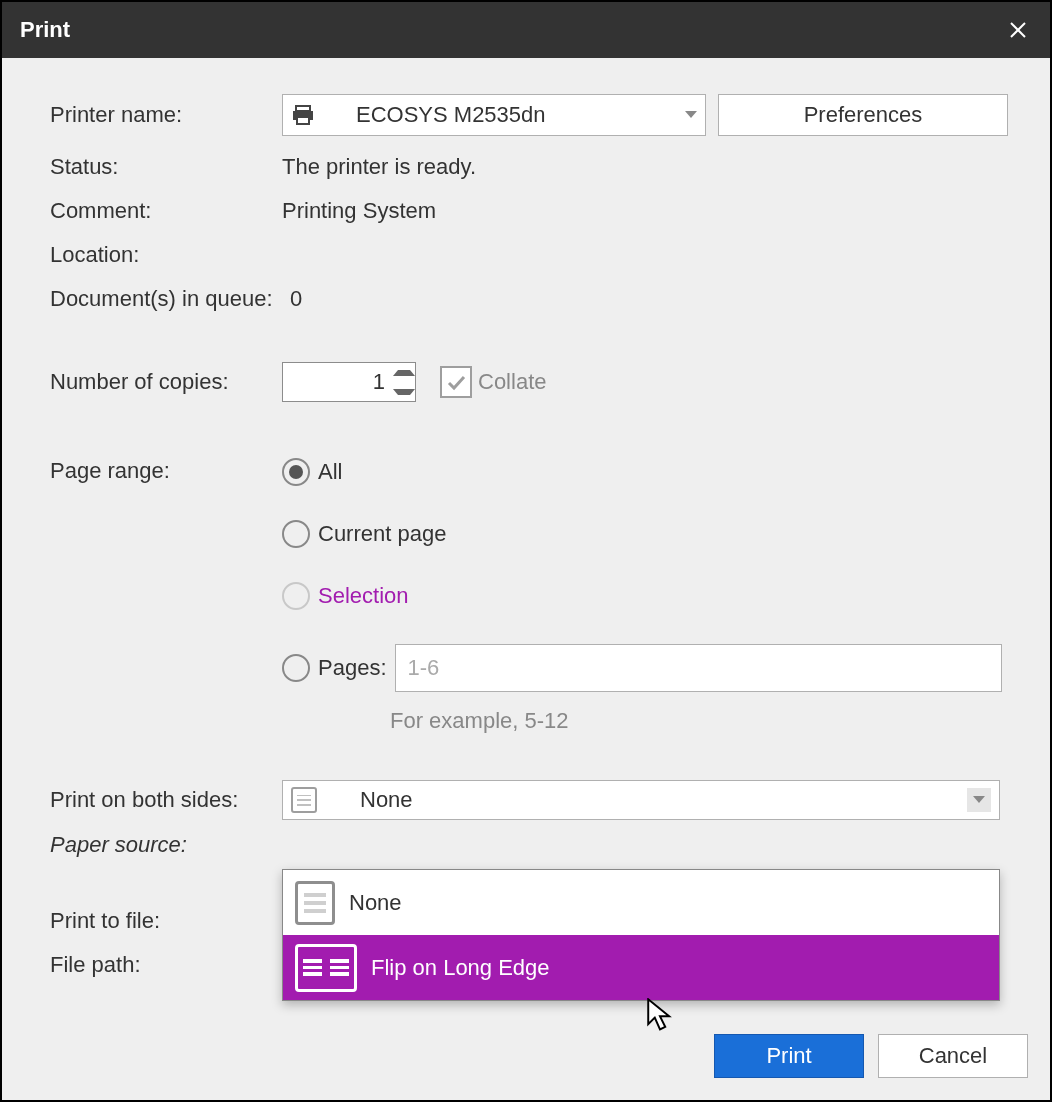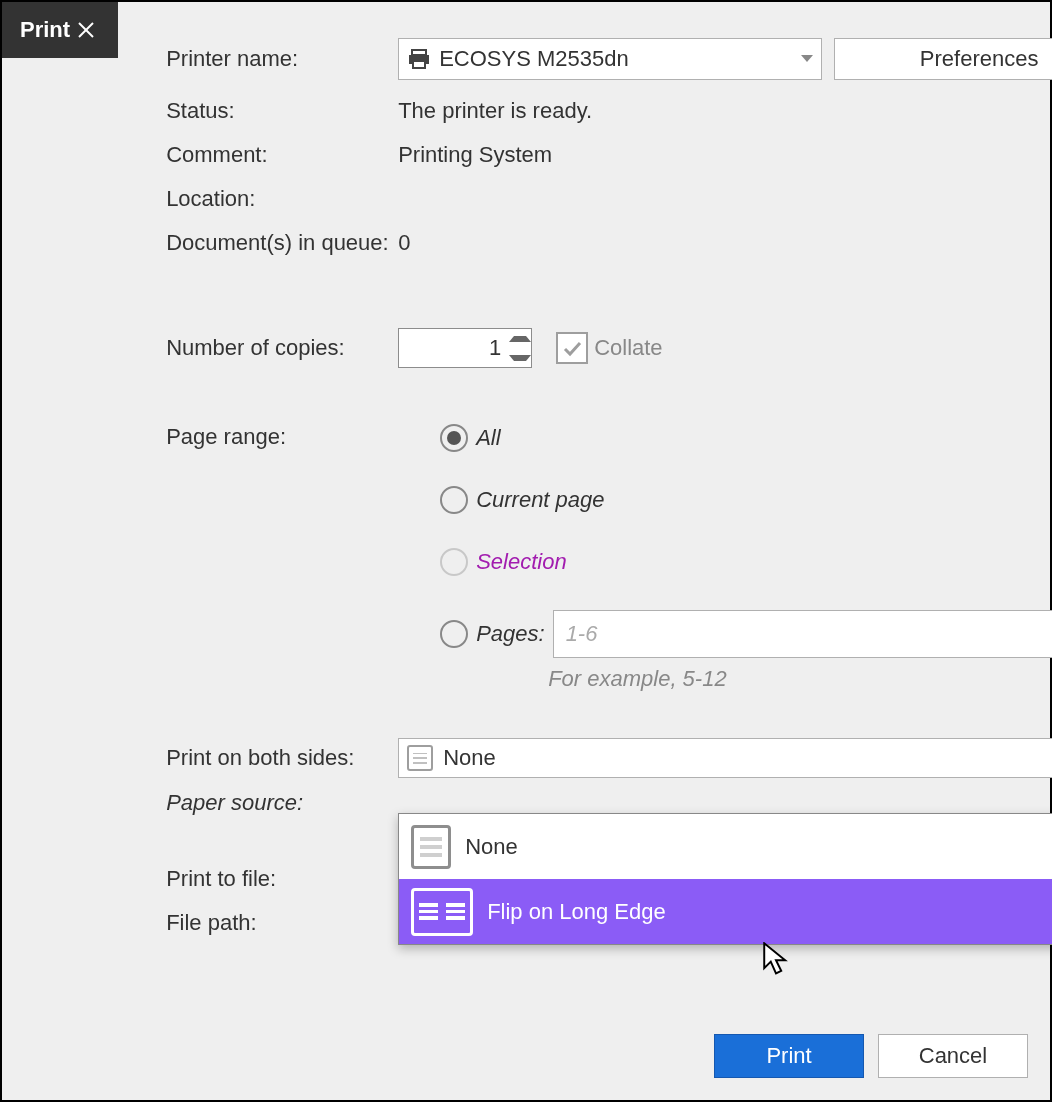--- a/index.html
+++ b/index.html
@@ -6,7 +6,7 @@
   html, body { margin:0; padding:0; font-family: "Segoe UI", Arial, sans-serif; }
   body { background:#fff; width:1052px; height:1102px; overflow:hidden; position:relative; }
 
-  .window { position:absolute; inset:0; border:2px solid #000; background:#efefef; display:flex; flex-direction:row; }
+  .window { position:absolute; inset:0; border:2px solid #000; background:#efefef; display:flex; flex-direction:column; }
   .titlebar { background:#333; color:#fff; height:56px; display:flex; align-items:center; justify-content:space-between; padding:0 16px 0 18px; }
   .title { font-size:22px; font-weight:600; }
   .close-btn { width:32px; height:32px; display:flex; align-items:center; justify-content:center; color:#fff; cursor:pointer; }

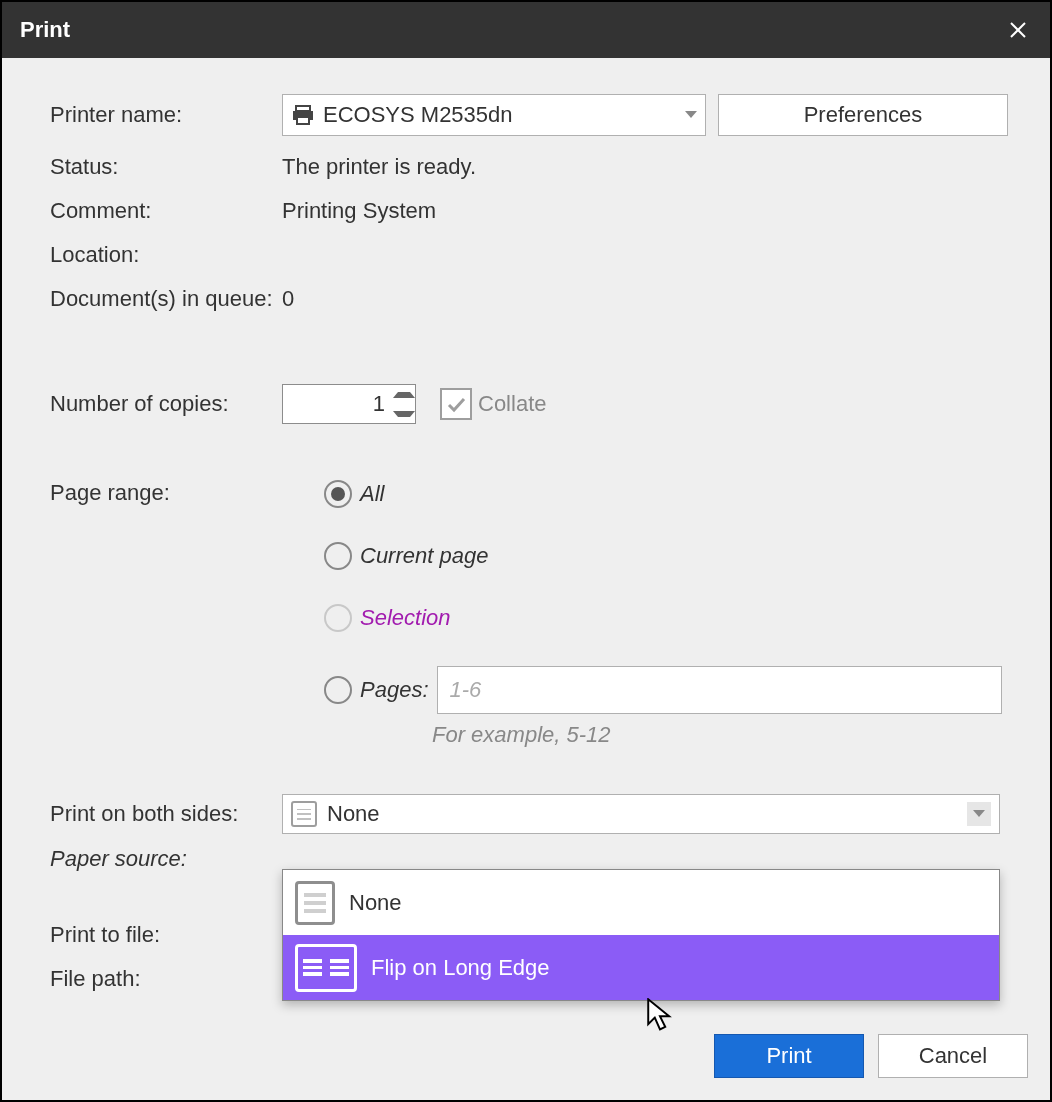--- a/index.html
+++ b/index.html
@@ -18,7 +18,7 @@
   .value-col { flex:1; display:flex; align-items:center; }
 
   
-  .select { background:#fff; border:1px solid #b0b0b0; height:42px; display:flex; align-items:center; padding:0 8px; position:relative; }
+  .select { background:#fff; border:1px solid #b0b0b0; height:42px; display:flex; align-items:center; padding:0 8px; position:relative;gap:33px; }
   .printer-select { width:424px; }
   .printer-icon { width:24px; height:24px; margin-right:8px; }
   .caret { margin-left:auto; }

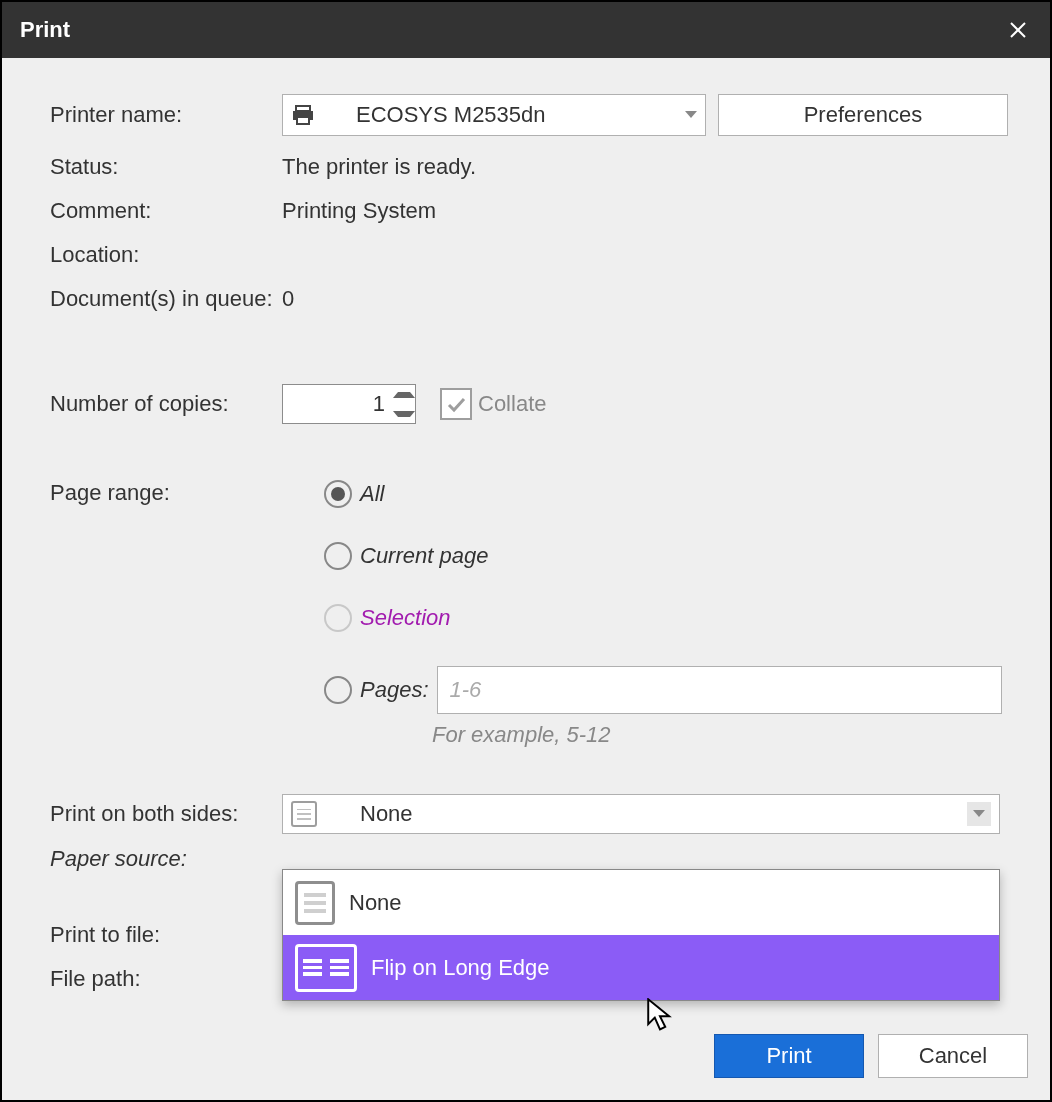--- a/index.html
+++ b/index.html
@@ -128,7 +128,7 @@
       <div class="value-col"></div>
     </div>
 
-    <div class="row" style="margin-bottom:72px;">
+    <div class="row" style="margin-bottom:50px;gap:8px;">
       <div class="label-col">Document(s) in queue:</div>
       <div class="value-col">0</div>
     </div>

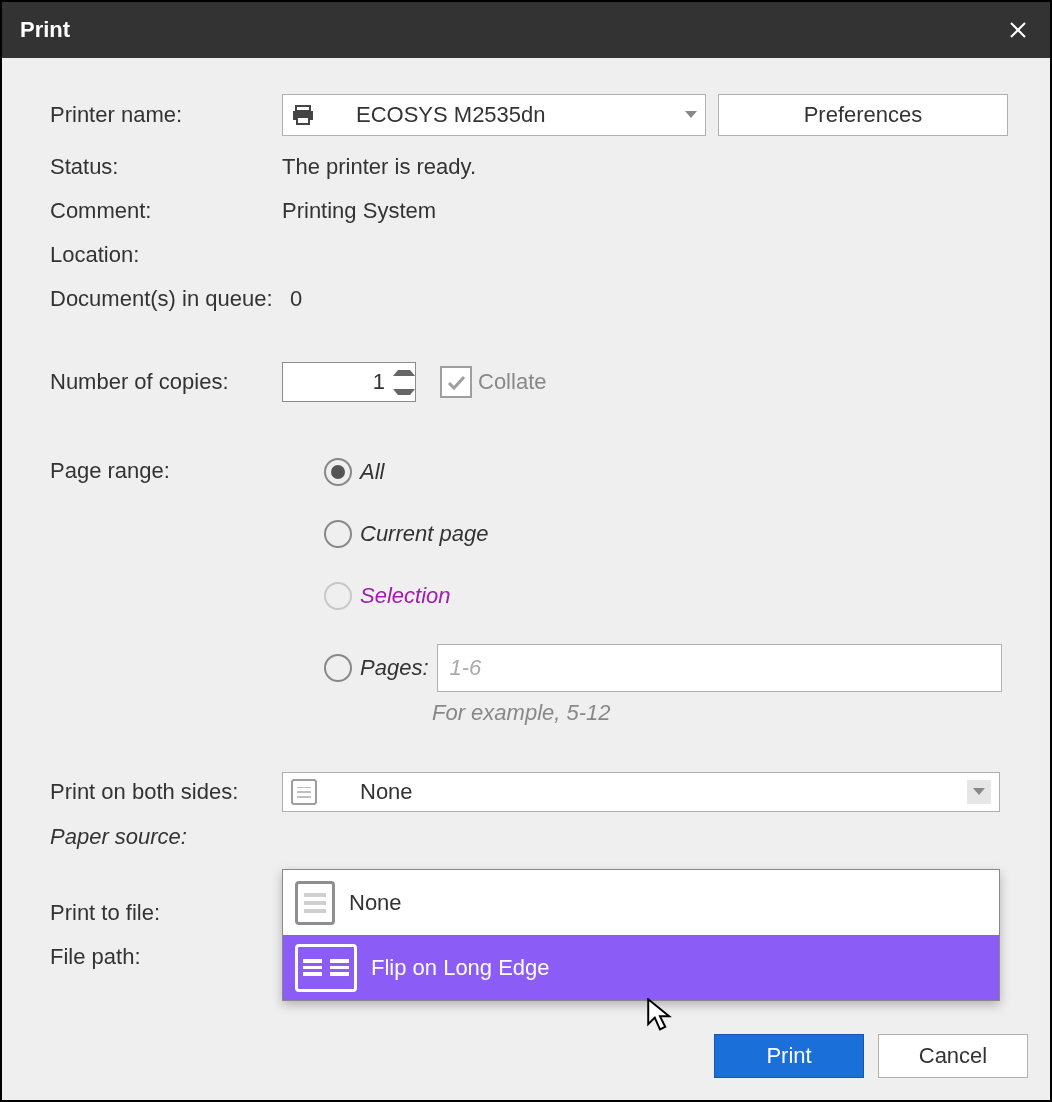--- a/index.html
+++ b/index.html
@@ -157,7 +157,7 @@
       </div>
     </div>
 
-    <div class="row" style="align-items:flex-start;gap:42px;">
+    <div class="row" style="align-items:flex-start;">
       <div class="label-col">Page range:</div>
       <div class="value-col" style="flex-direction:column; align-items:stretch;font-style:italic;">
         <div class="radio-row">

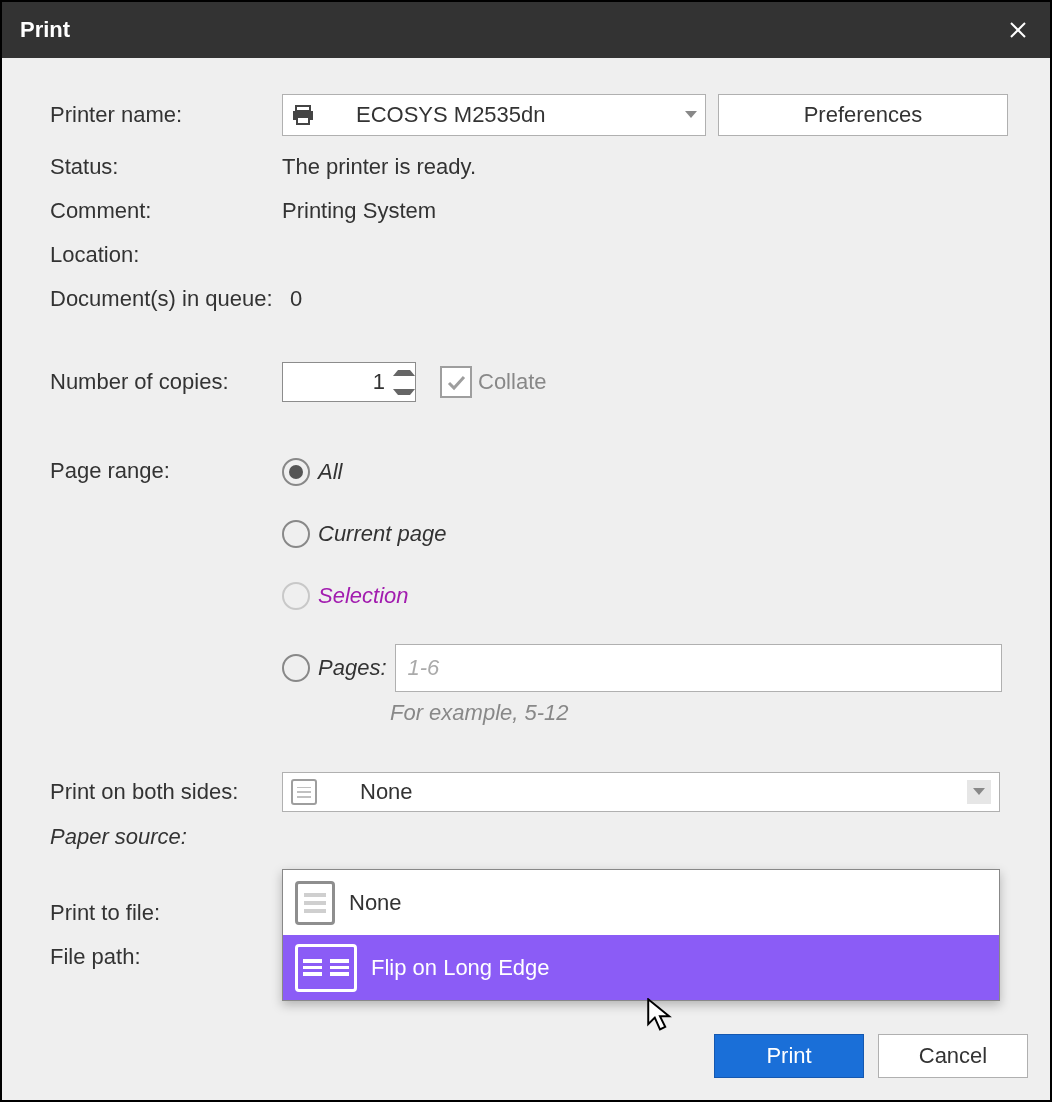--- a/index.html
+++ b/index.html
@@ -159,7 +159,7 @@
 
     <div class="row" style="align-items:flex-start;">
       <div class="label-col">Page range:</div>
-      <div class="value-col" style="flex-direction:column; align-items:stretch;font-style:italic;">
+      <div class="value-col" style="flex-direction:column; align-items:stretch;">
         <div class="radio-row">
           <div class="radio">
               <div class="dot"></div>

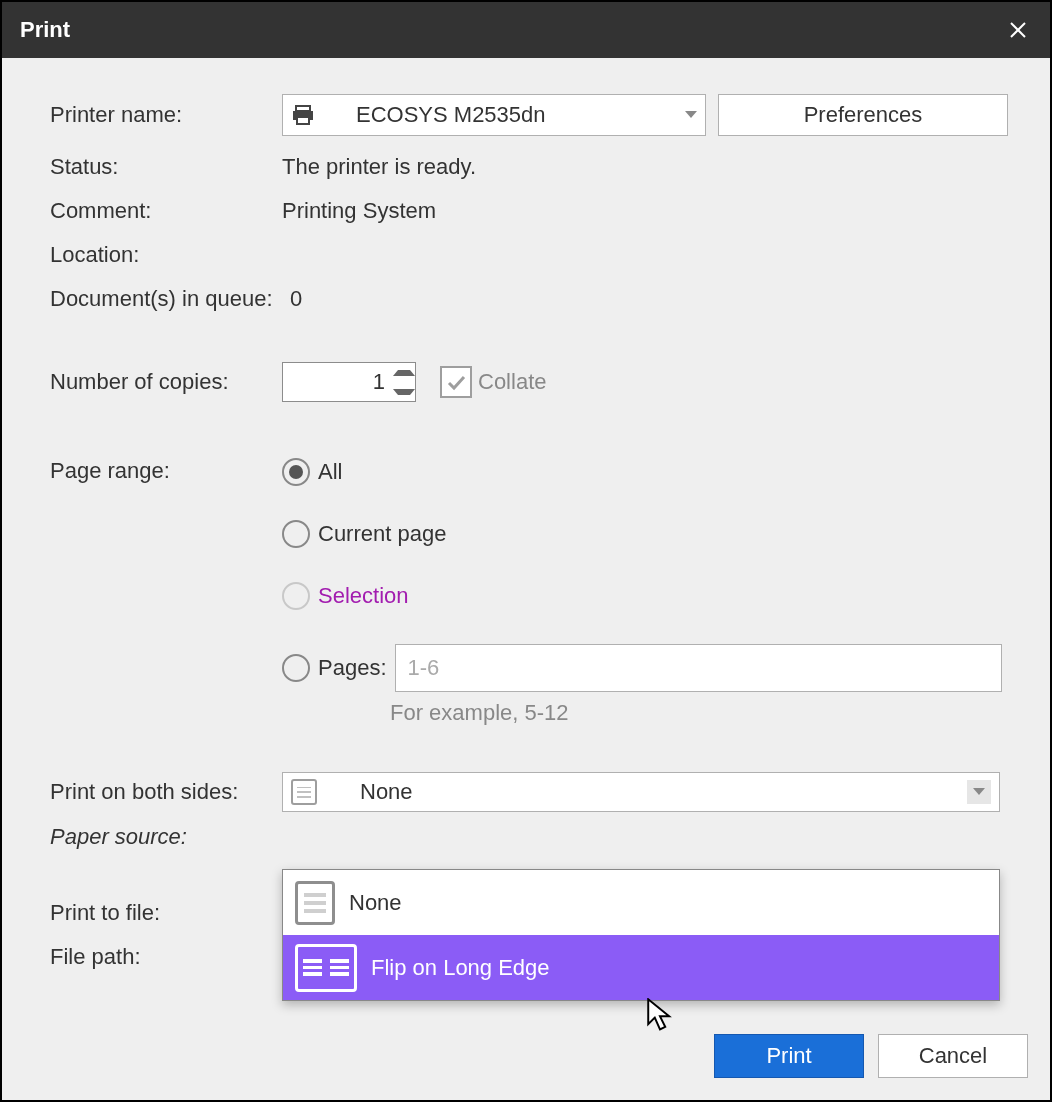--- a/index.html
+++ b/index.html
@@ -44,7 +44,7 @@
   .radio-disabled + span { color:#b0b0b0; }
 
   .pages-input { border:1px solid #b0b0b0; background:#fff; height:48px; flex:1; display:flex; align-items:center; padding:0 12px; color:#aaa; margin-left:8px; }
-  .hint { color:#888; margin-left:108px; }
+  .hint { color:#888; margin-left:108px; margin-top:8px; }
 
   
   .duplex-select { width:718px; height:40px; }

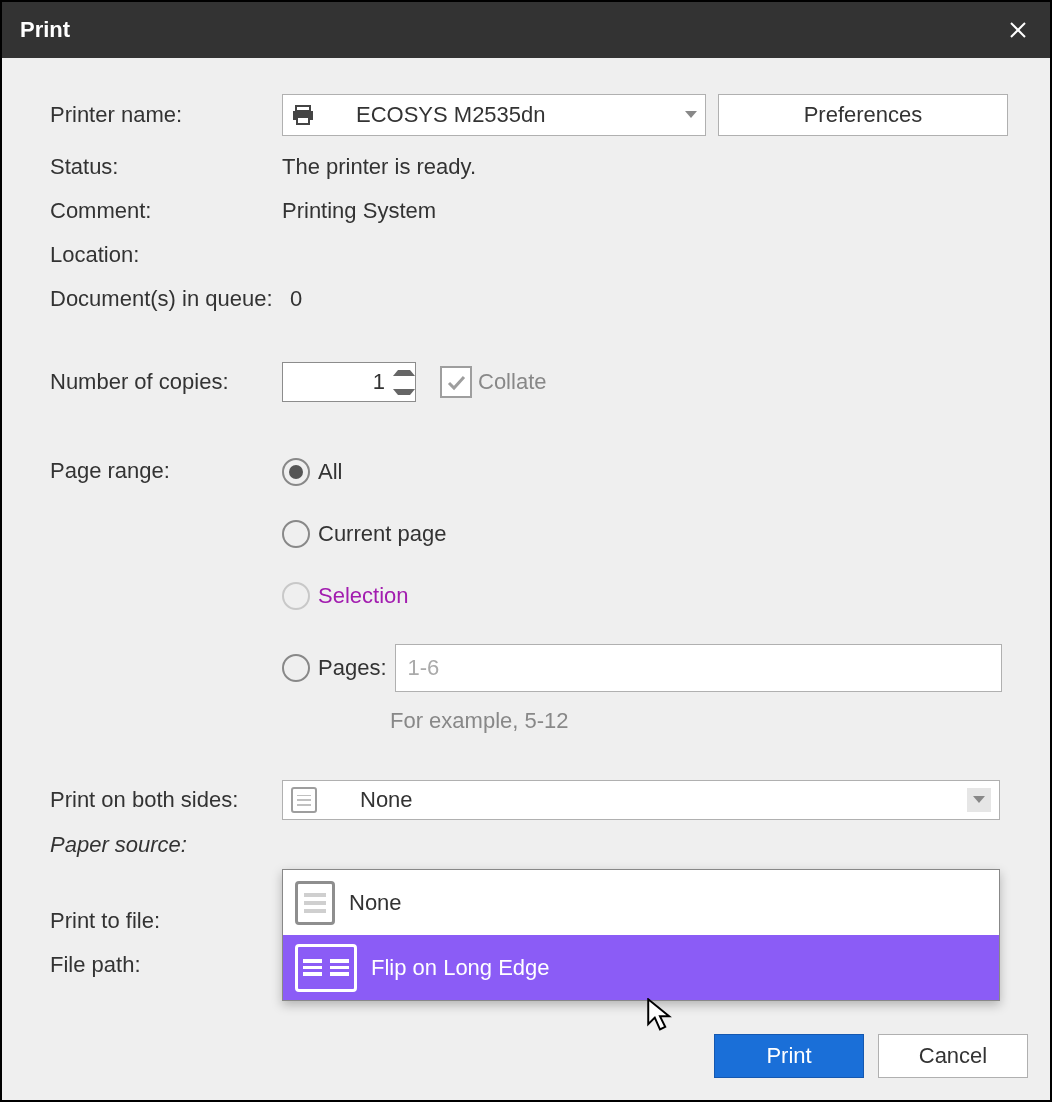--- a/index.html
+++ b/index.html
@@ -54,7 +54,7 @@
   
   .dropdown { position:absolute; left:280px; top:811px; width:718px; background:#fff; border:1px solid #888; box-shadow:0 4px 10px rgba(0,0,0,.25); z-index:10; }
   .dd-item { height:65px; display:flex; align-items:center; padding:0 12px; }
-  .dd-item.selected { background:#8b5cf6; color:#fff; }
+  .dd-item.selected { background:#a21caf; color:#fff; }
   .dd-icon-none { width:40px; height:44px; border:3px solid #8e8e8e; border-radius:4px; display:flex; flex-direction:column; justify-content:center; padding:6px; margin-right:14px; }
   .dd-icon-none .b { height:4px; background:#cfcfcf; margin:2px 0; }
 

